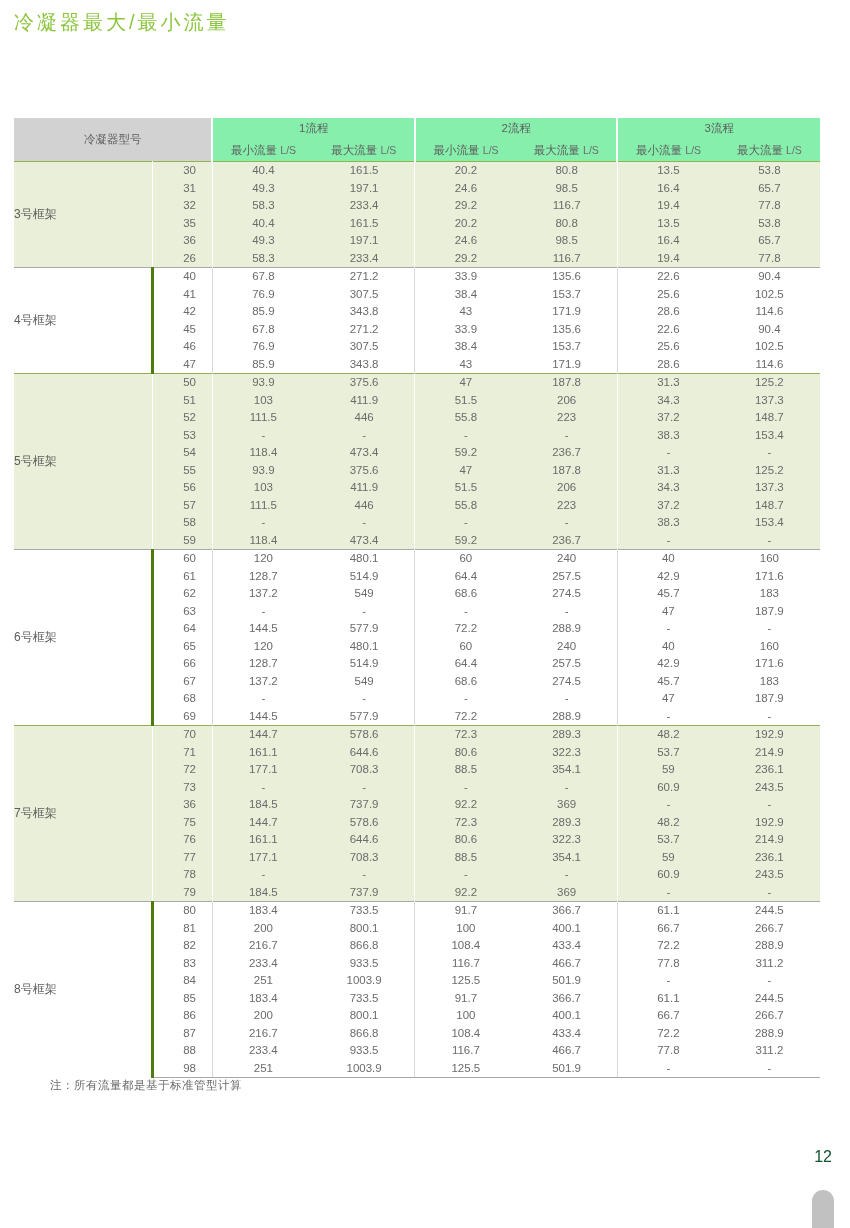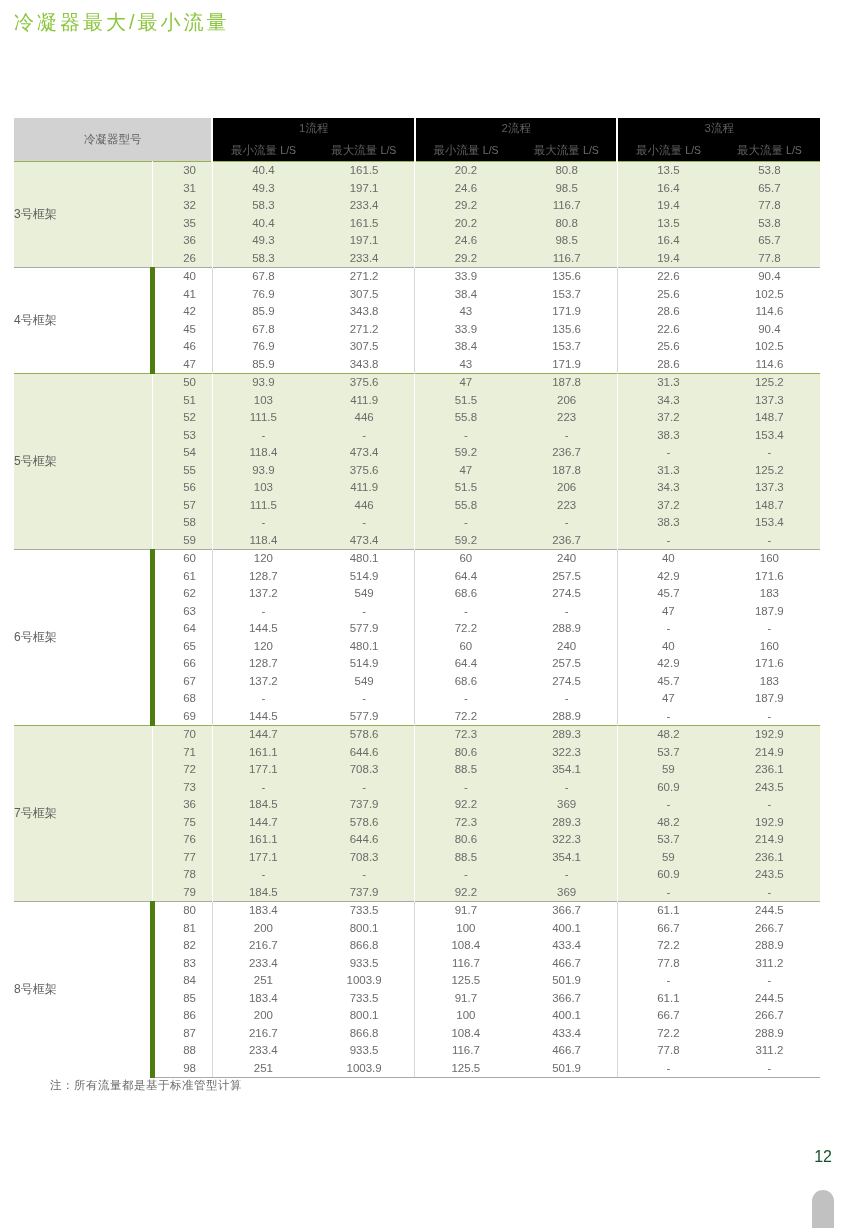--- a/index.html
+++ b/index.html
@@ -26,7 +26,7 @@
   col.c-val{width:101px;}
 
   thead th{
-    background:#000000;color:#5f5f5f;font-weight:400;
+    background:#86efac;color:#5f5f5f;font-weight:400;
     font-size:11.5px;padding:0;height:21px;vertical-align:middle;
     text-align:center;
   }

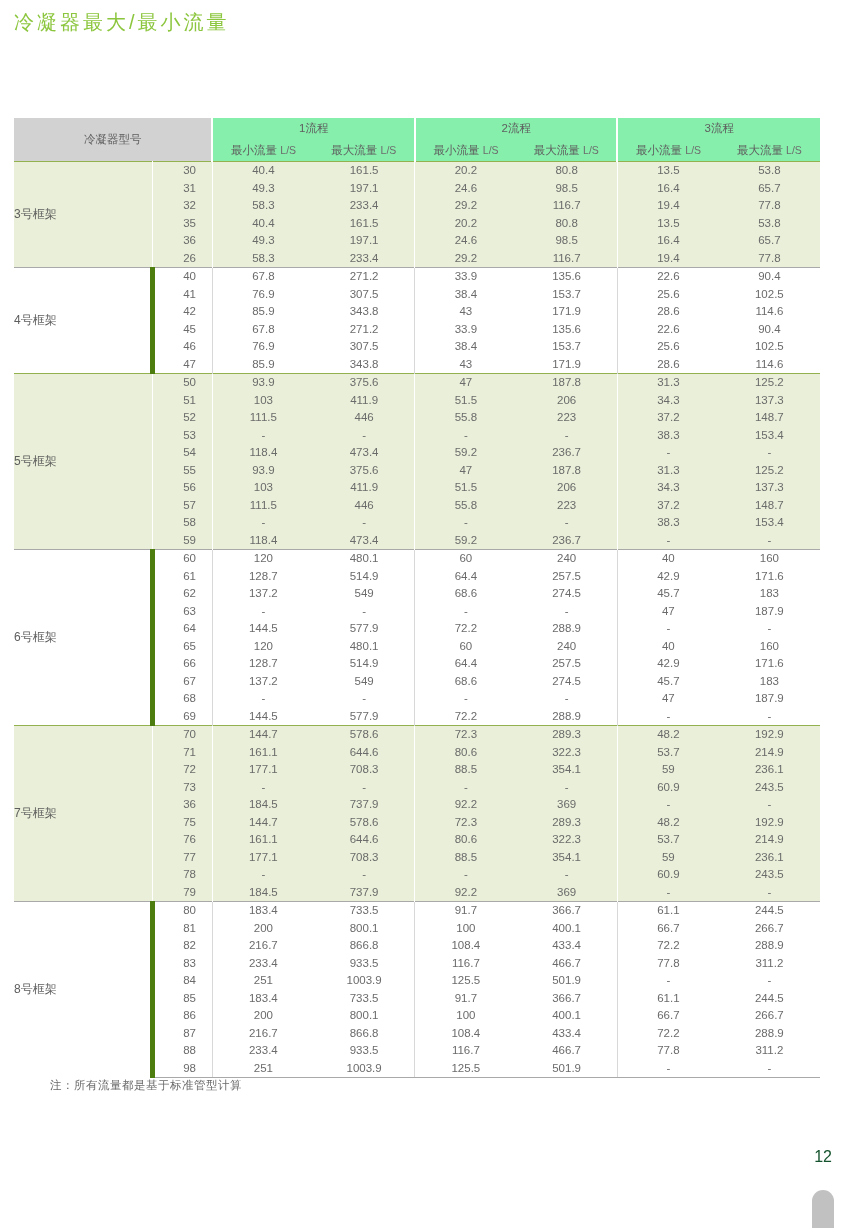--- a/index.html
+++ b/index.html
@@ -50,7 +50,7 @@
   tr.plain td{background:#ffffff;}
   tr.shade td.sep{border-left:1px solid #ffffff;}
   tr.plain td.sep{border-left:1px solid #d8d8d8;}
-  tr.plain td.model{border-right:5px solid #4d7c0f;margin-top:8px;}
+  tr.plain td.model{border-right:3px solid #4d7c0f;margin-top:8px;}
 
   
   tr.gtop td{border-top:1px solid #a9a9a9;}

